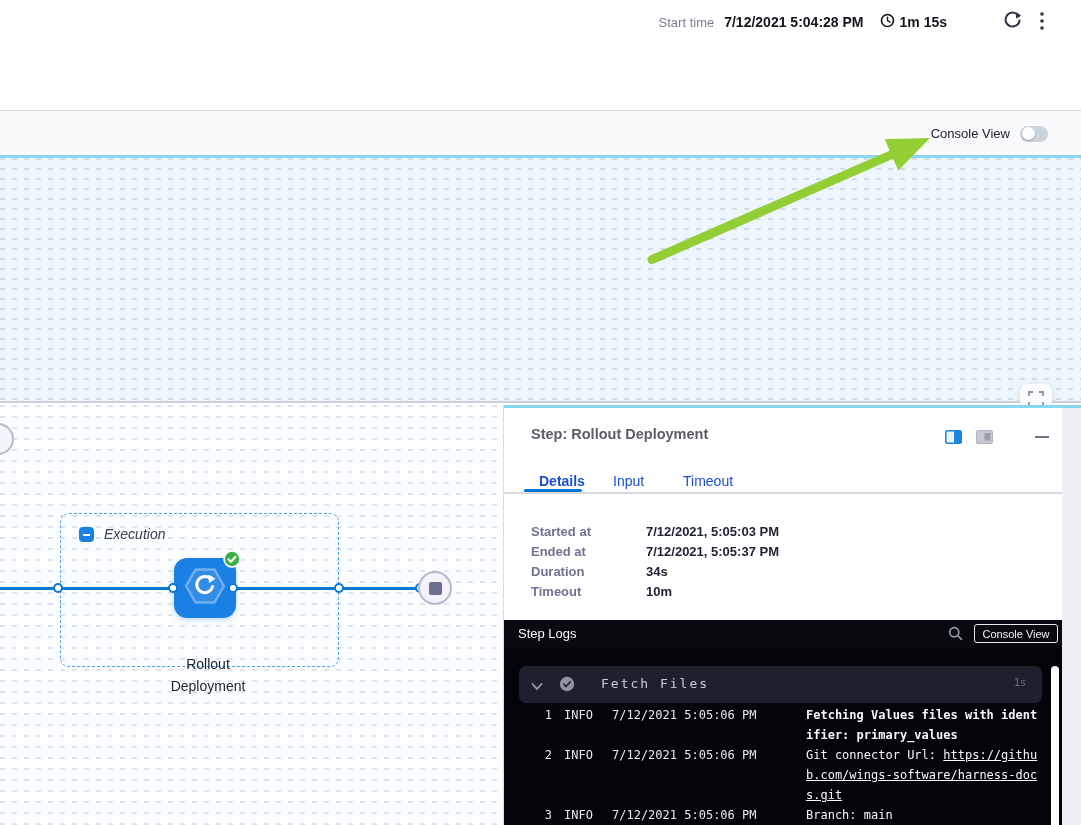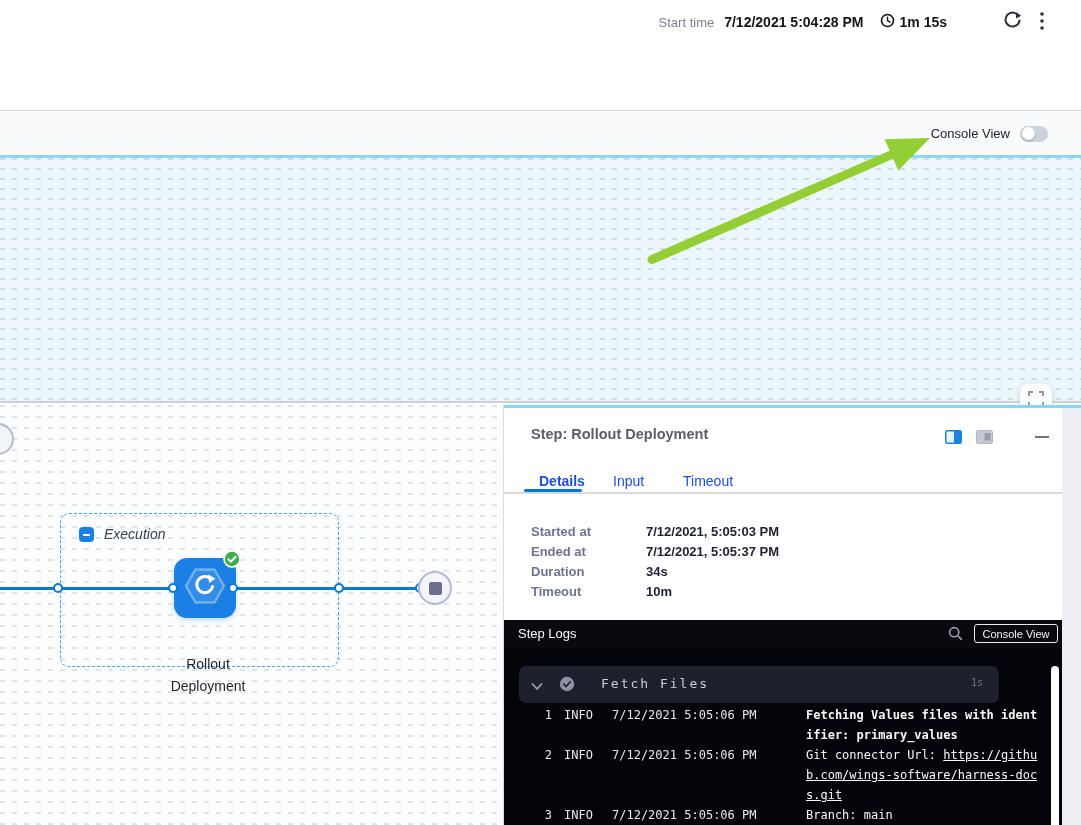--- a/index.html
+++ b/index.html
@@ -95,7 +95,7 @@
   .logs-search-btn { position:absolute; left:444px; top:6px; }
   .logs-console-btn { position:absolute; left:470px; top:4px; width:84px; height:19px; background:none; border:1px solid #e9eaef; border-radius:3px; color:#f2f3f5; font-size:11px; font-family:"Liberation Sans",sans-serif; cursor:pointer; }
   .logs-body { position:absolute; left:0; right:0; top:243px; bottom:0; background:#030409; font-family:"DejaVu Sans Mono",monospace; }
-  .fetch-row { position:absolute; left:15px; top:18px; width:480px; height:37px; background:#1e212d; border-radius:7px; border:none; cursor:pointer; text-align:left; }
+  .fetch-row { position:absolute; left:15px; top:18px; width:523px; height:37px; background:#1e212d; border-radius:7px; border:none; cursor:pointer; text-align:left; }
   .fetch-chevron { position:absolute; left:12px; top:13px; }
   .fetch-check { position:absolute; left:40px; top:10px; }
   .fetch-name { position:absolute; left:82px; top:10px; font-family:"DejaVu Sans Mono",monospace; font-size:13px; letter-spacing:2px; color:#c8cdd9; }

